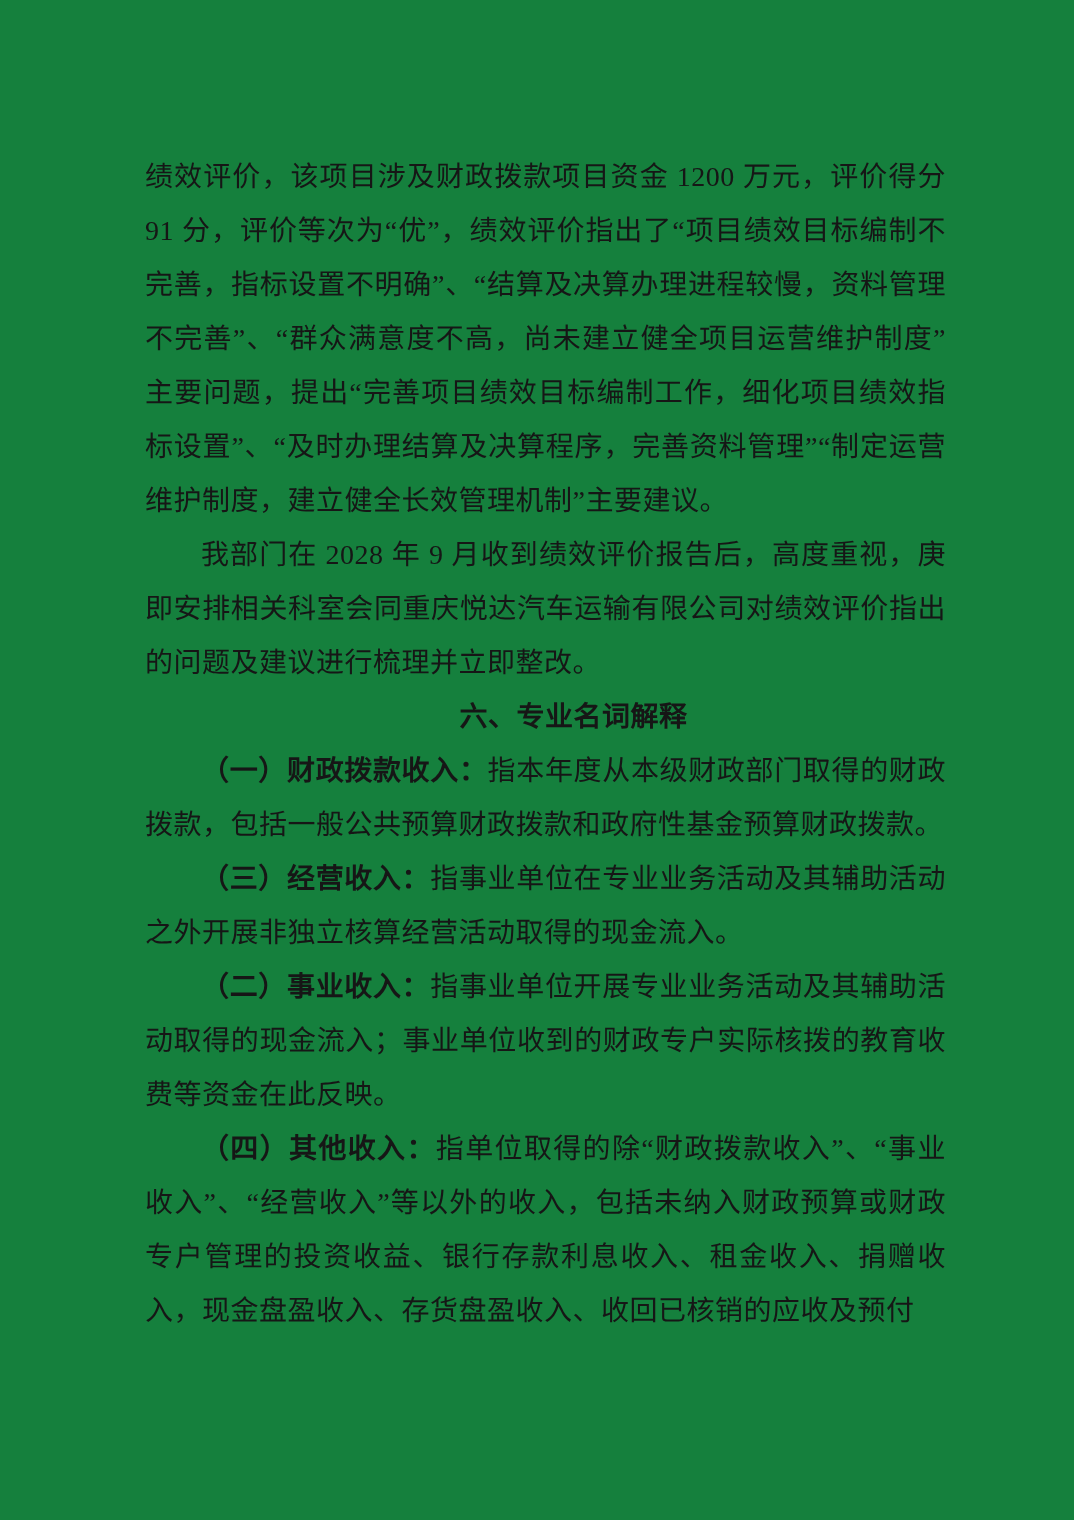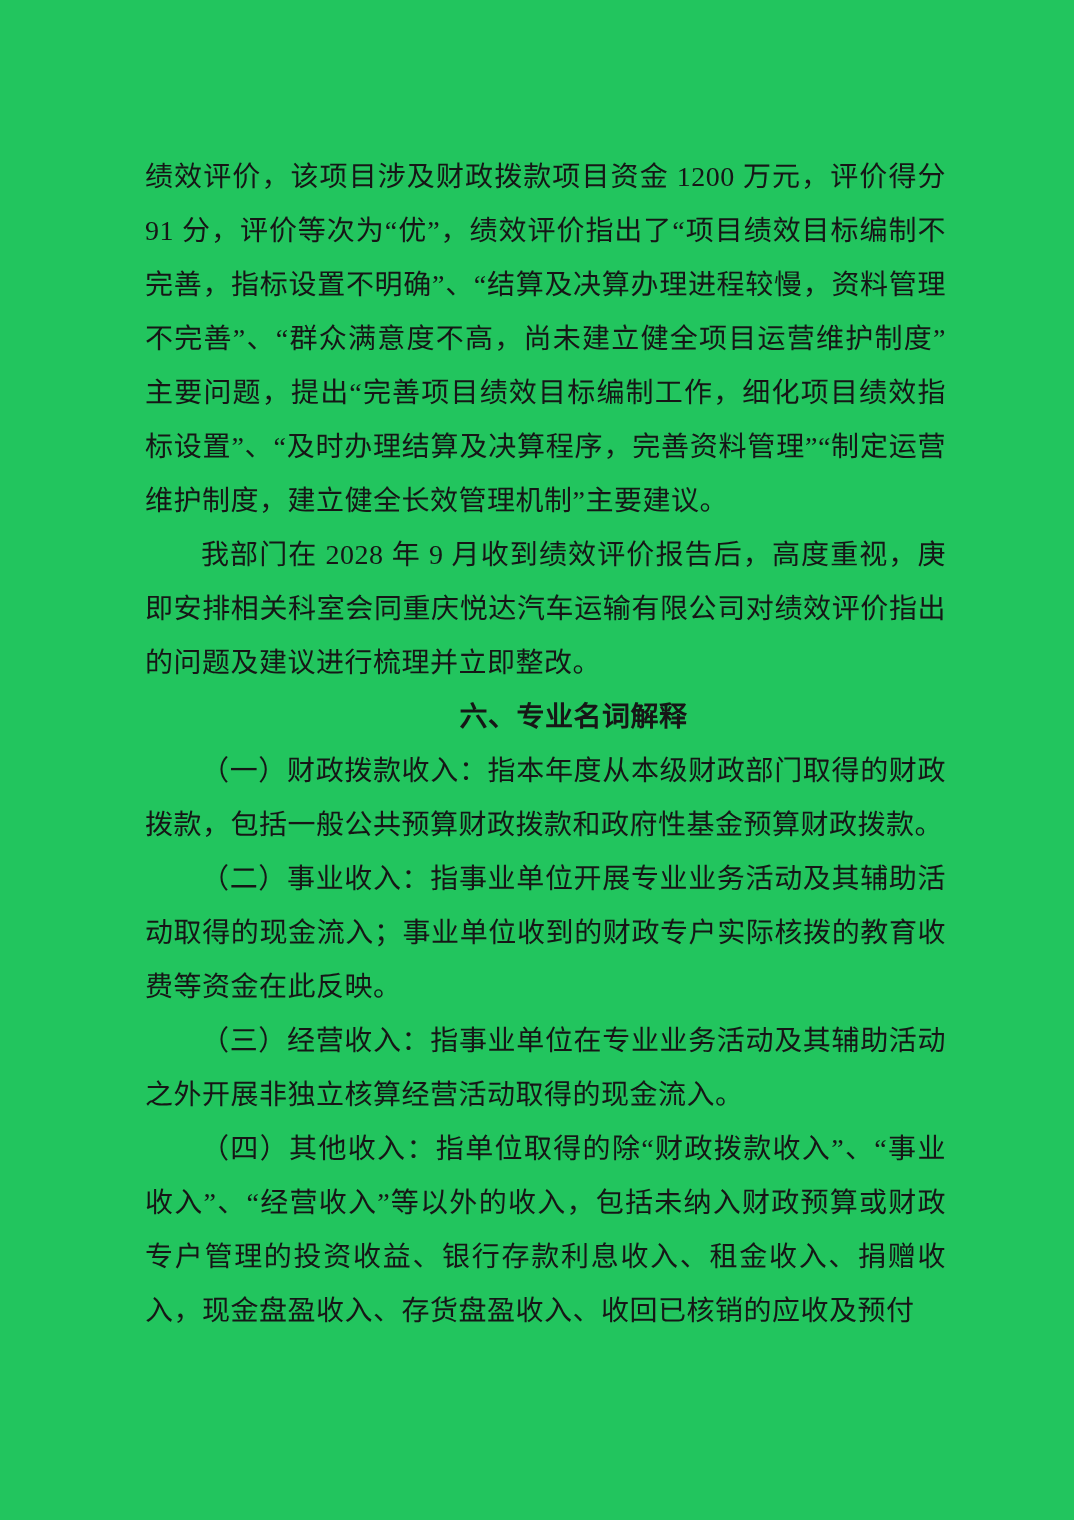--- a/index.html
+++ b/index.html
@@ -14,7 +14,7 @@
     position: relative;
     width: 1074px;
     height: 1520px;
-    background: #22c55e;
+    background: #15803d;
   }
   .doc-body {
     position: absolute;

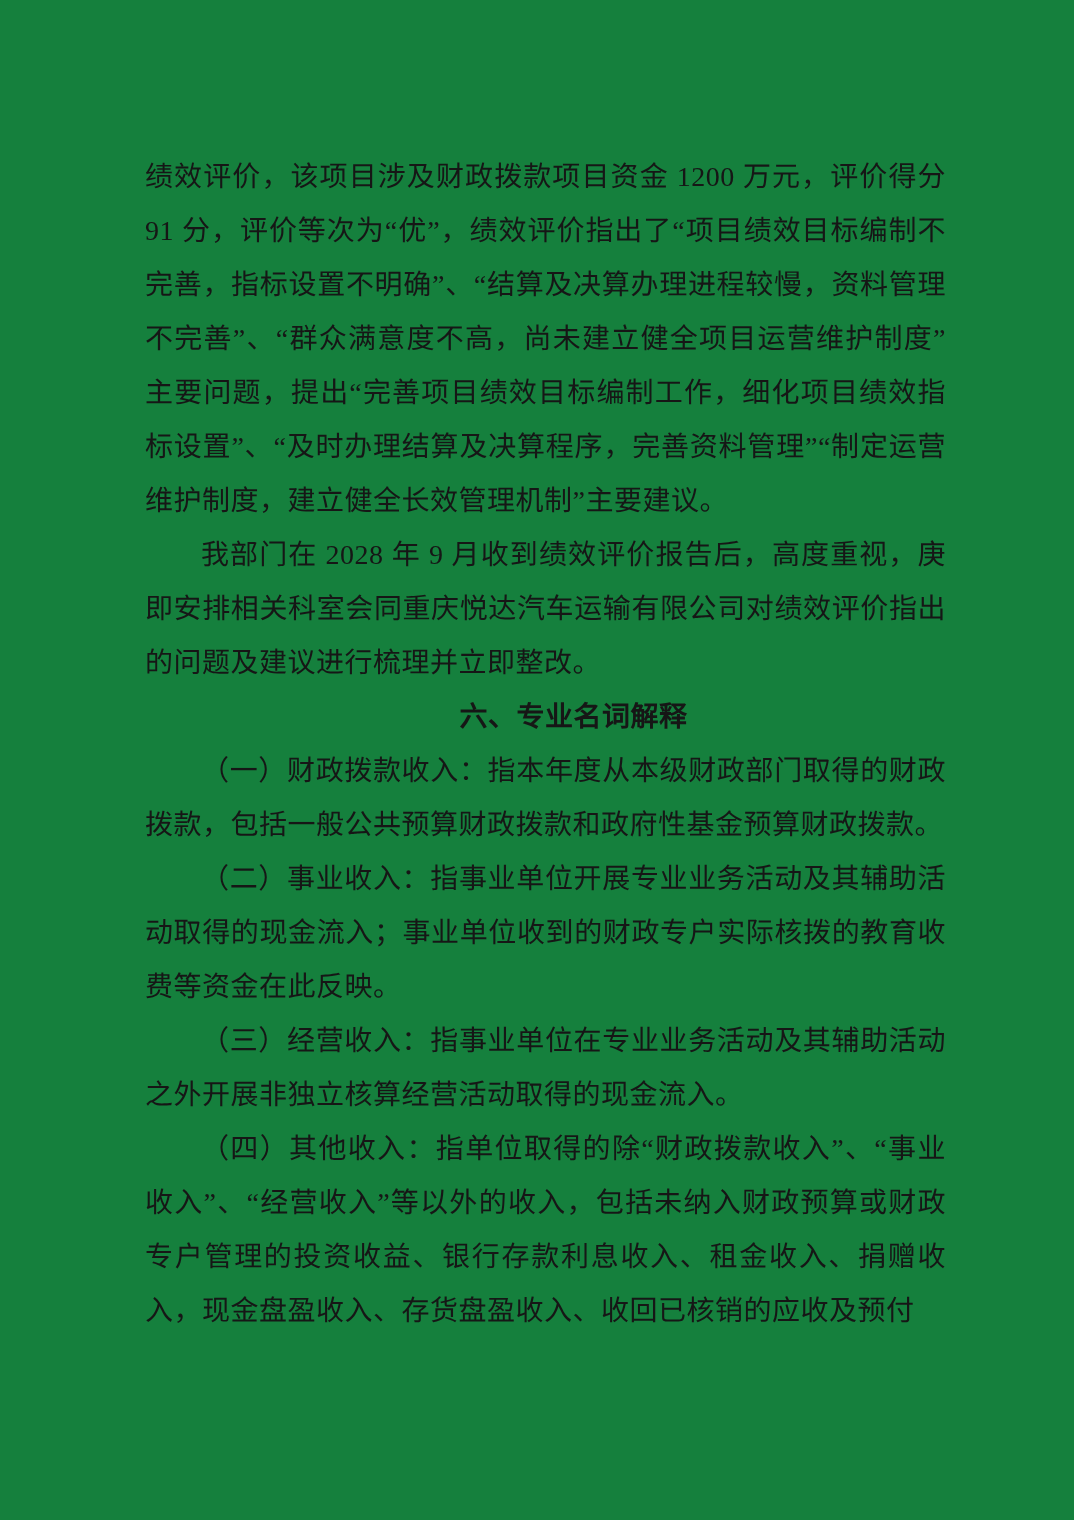--- a/index.html
+++ b/index.html
@@ -41,7 +41,7 @@
   }
   .para.term { text-indent: 2em; }
   .term-lead {
-    font-weight: 400;
+    font-weight: 700;
     font-family: "Liberation Sans", "DejaVu Sans", sans-serif;
   }
 </style>

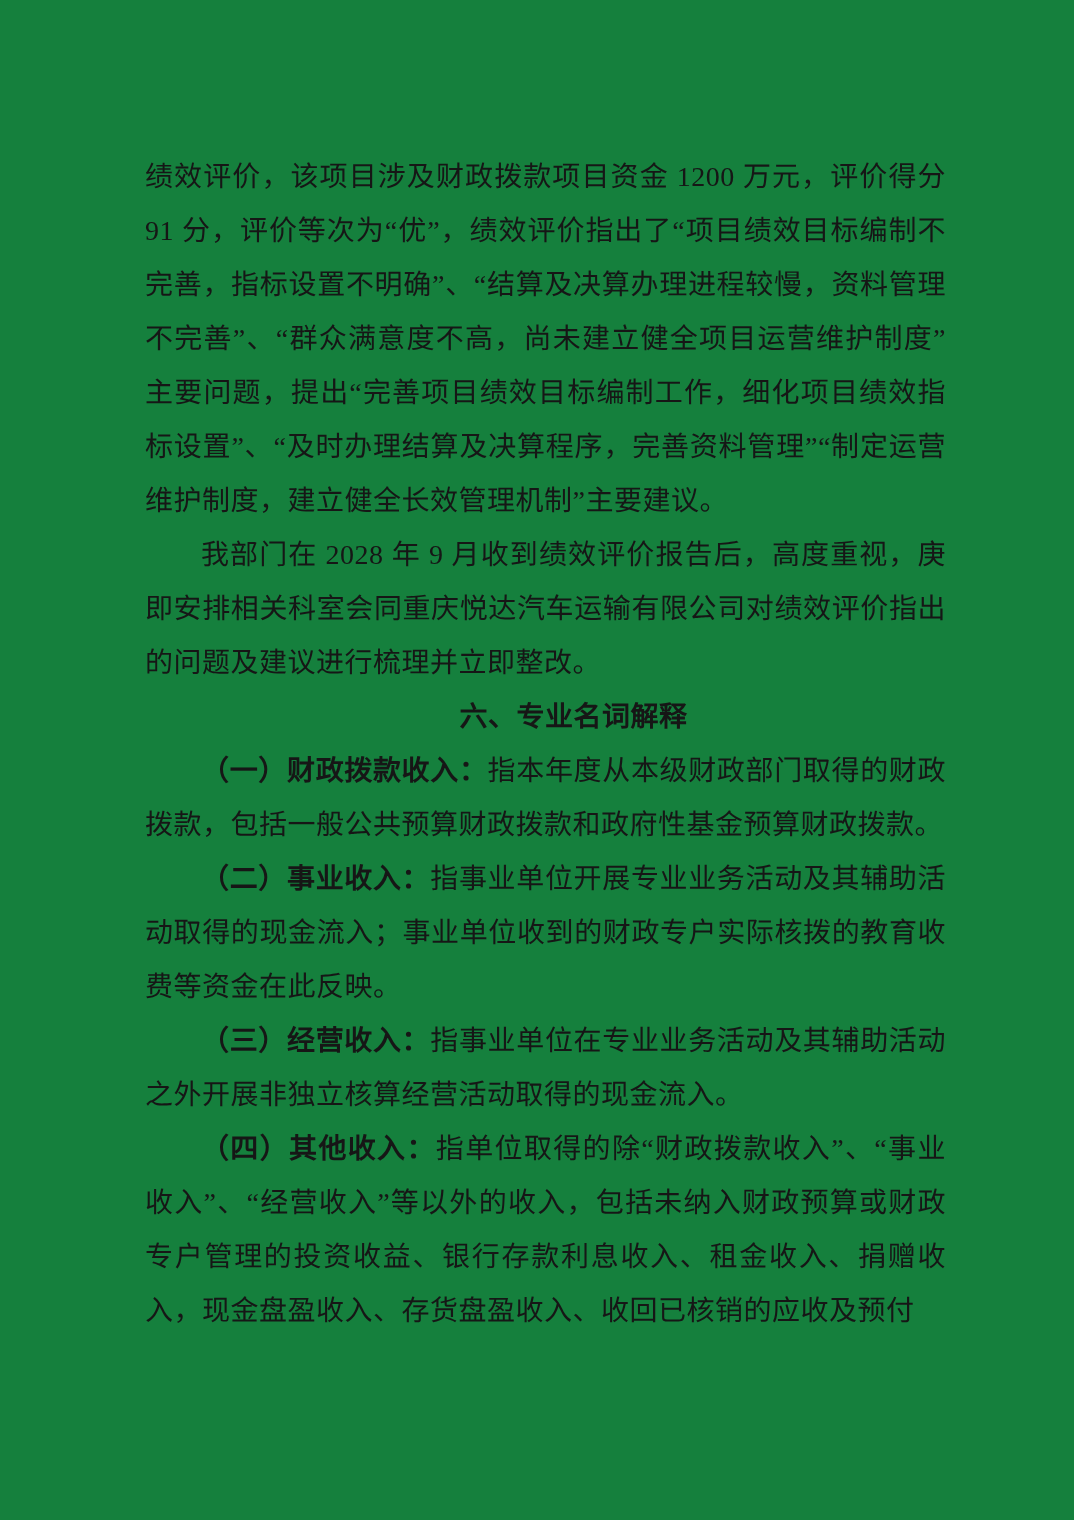--- a/index.html
+++ b/index.html
@@ -62,11 +62,11 @@
     </p>
 
     <p class="para term">
-      <span class="term-lead">（二）事业收入：</span><span>指事业单位开展专业业务活动及其辅助活动取得的现金流入；事业单位收到的财政专户实际核拨的教育收费等资金在此反映。</span>
+      <span class="term-lead">（三）经营收入：</span><span>指事业单位在专业业务活动及其辅助活动之外开展非独立核算经营活动取得的现金流入。</span>
     </p>
 
     <p class="para term">
-      <span class="term-lead">（三）经营收入：</span><span>指事业单位在专业业务活动及其辅助活动之外开展非独立核算经营活动取得的现金流入。</span>
+      <span class="term-lead">（二）事业收入：</span><span>指事业单位开展专业业务活动及其辅助活动取得的现金流入；事业单位收到的财政专户实际核拨的教育收费等资金在此反映。</span>
     </p>
 
     <p class="para term">

